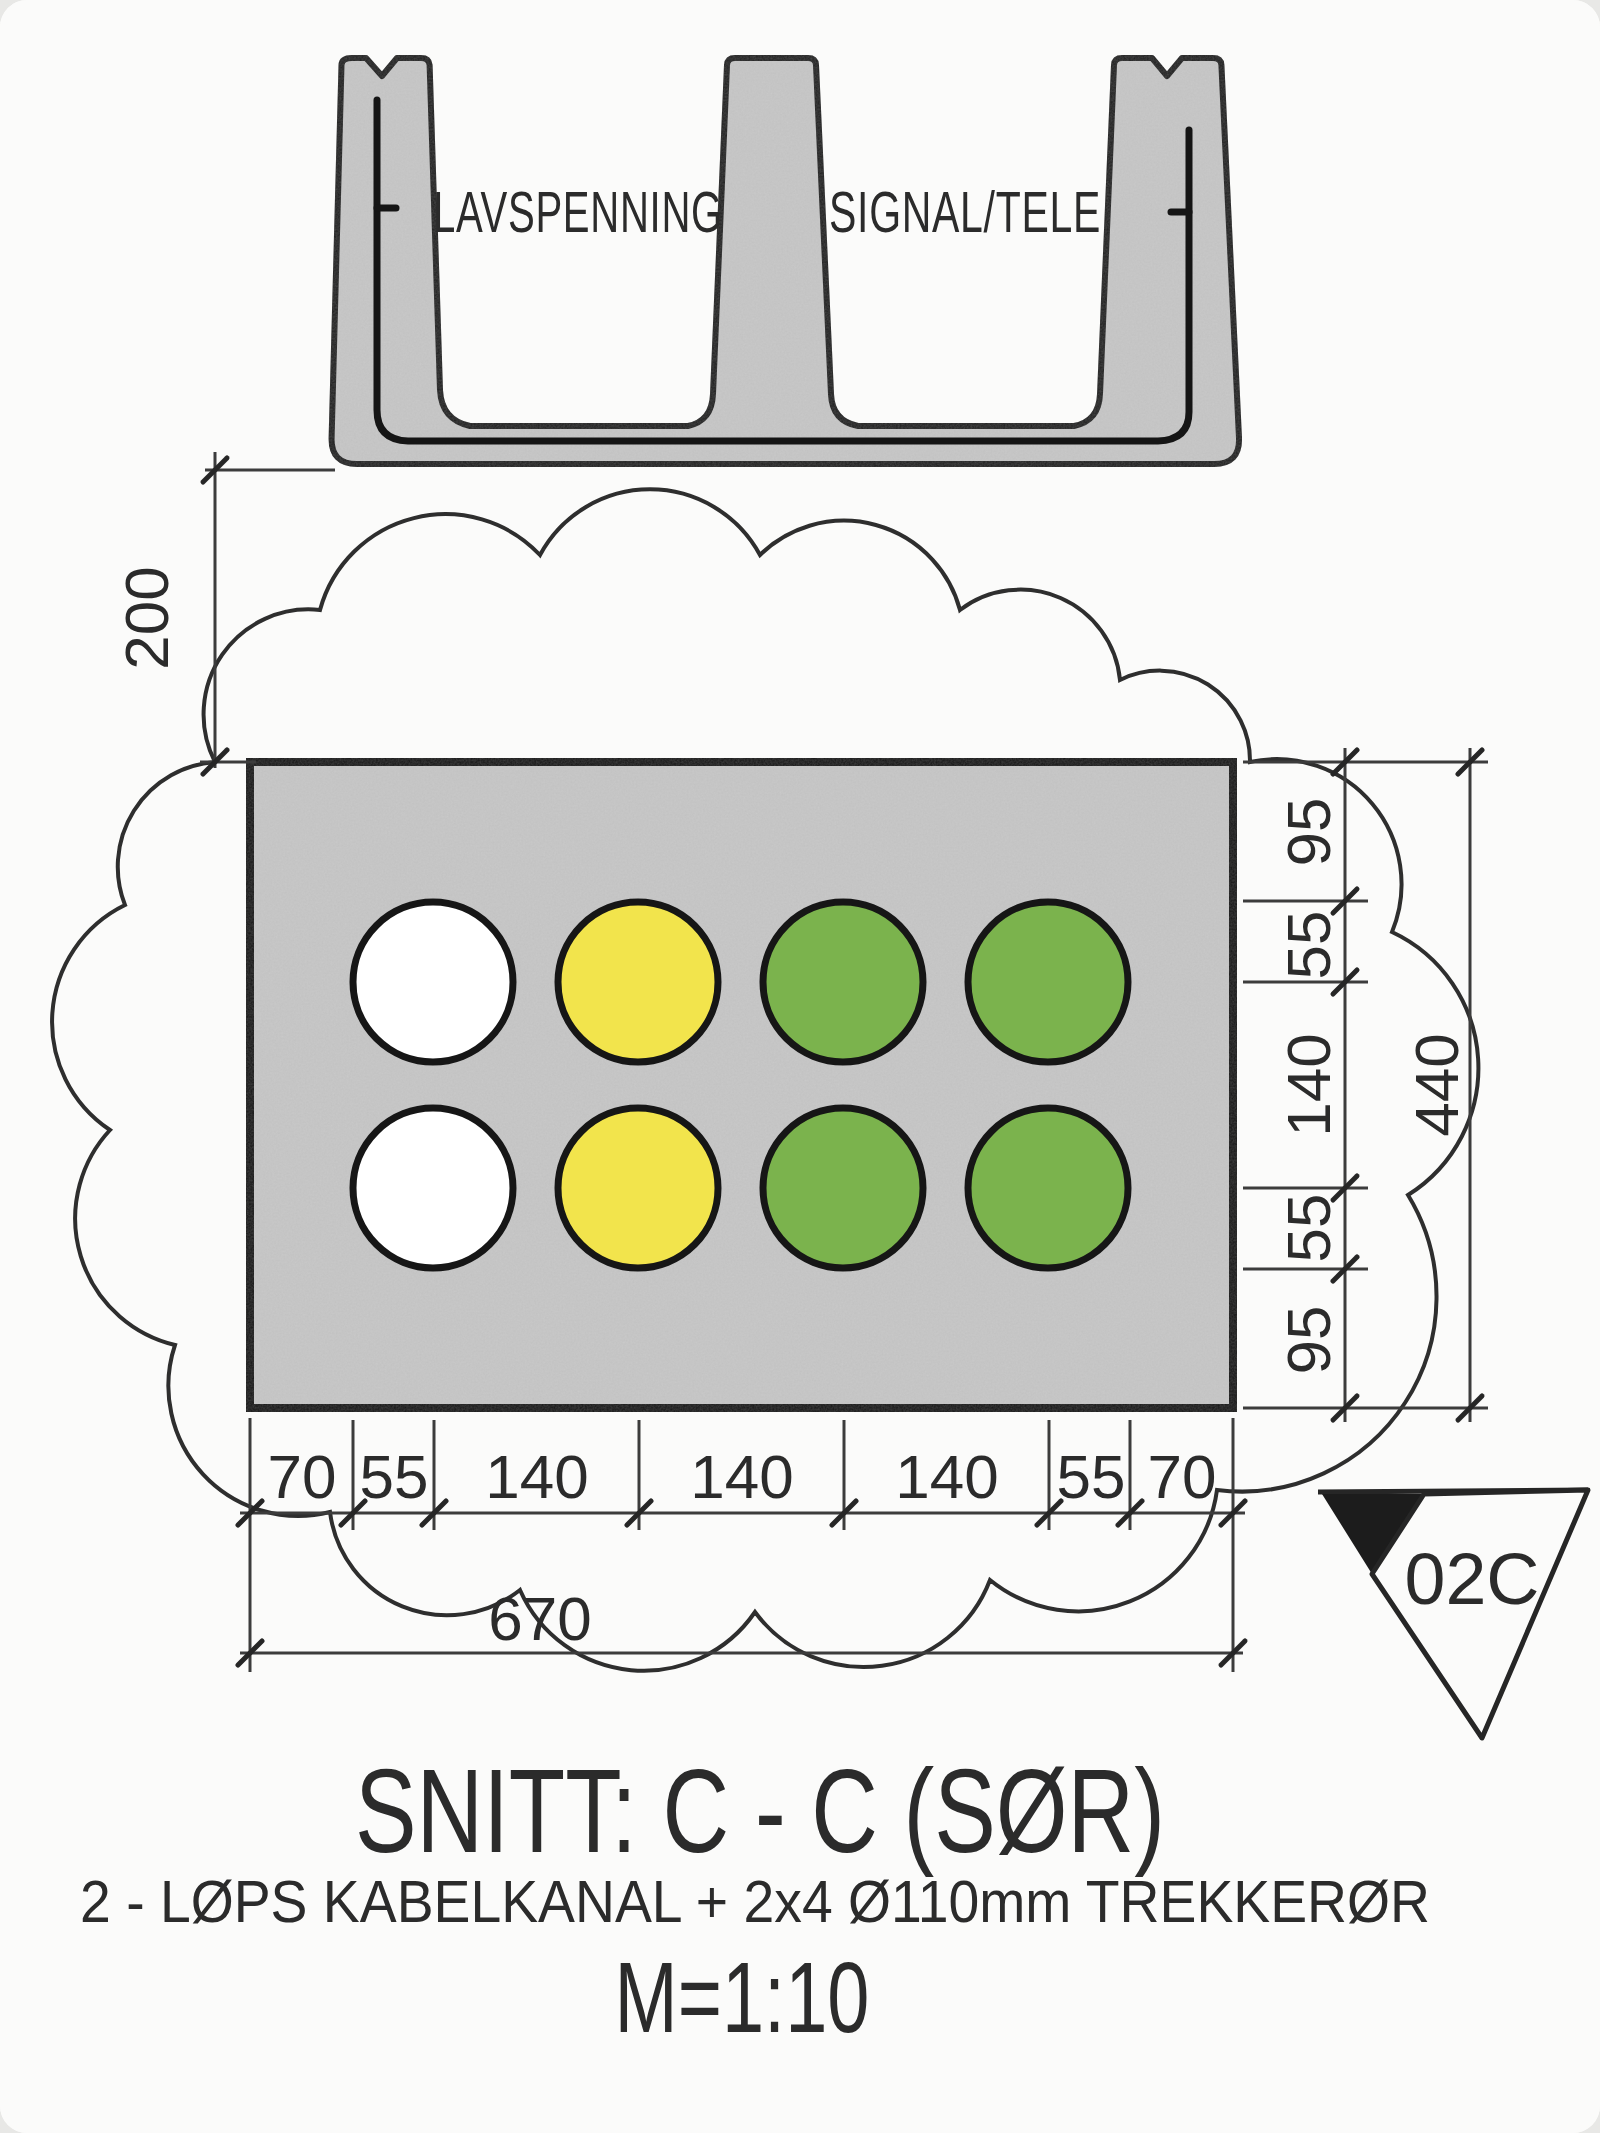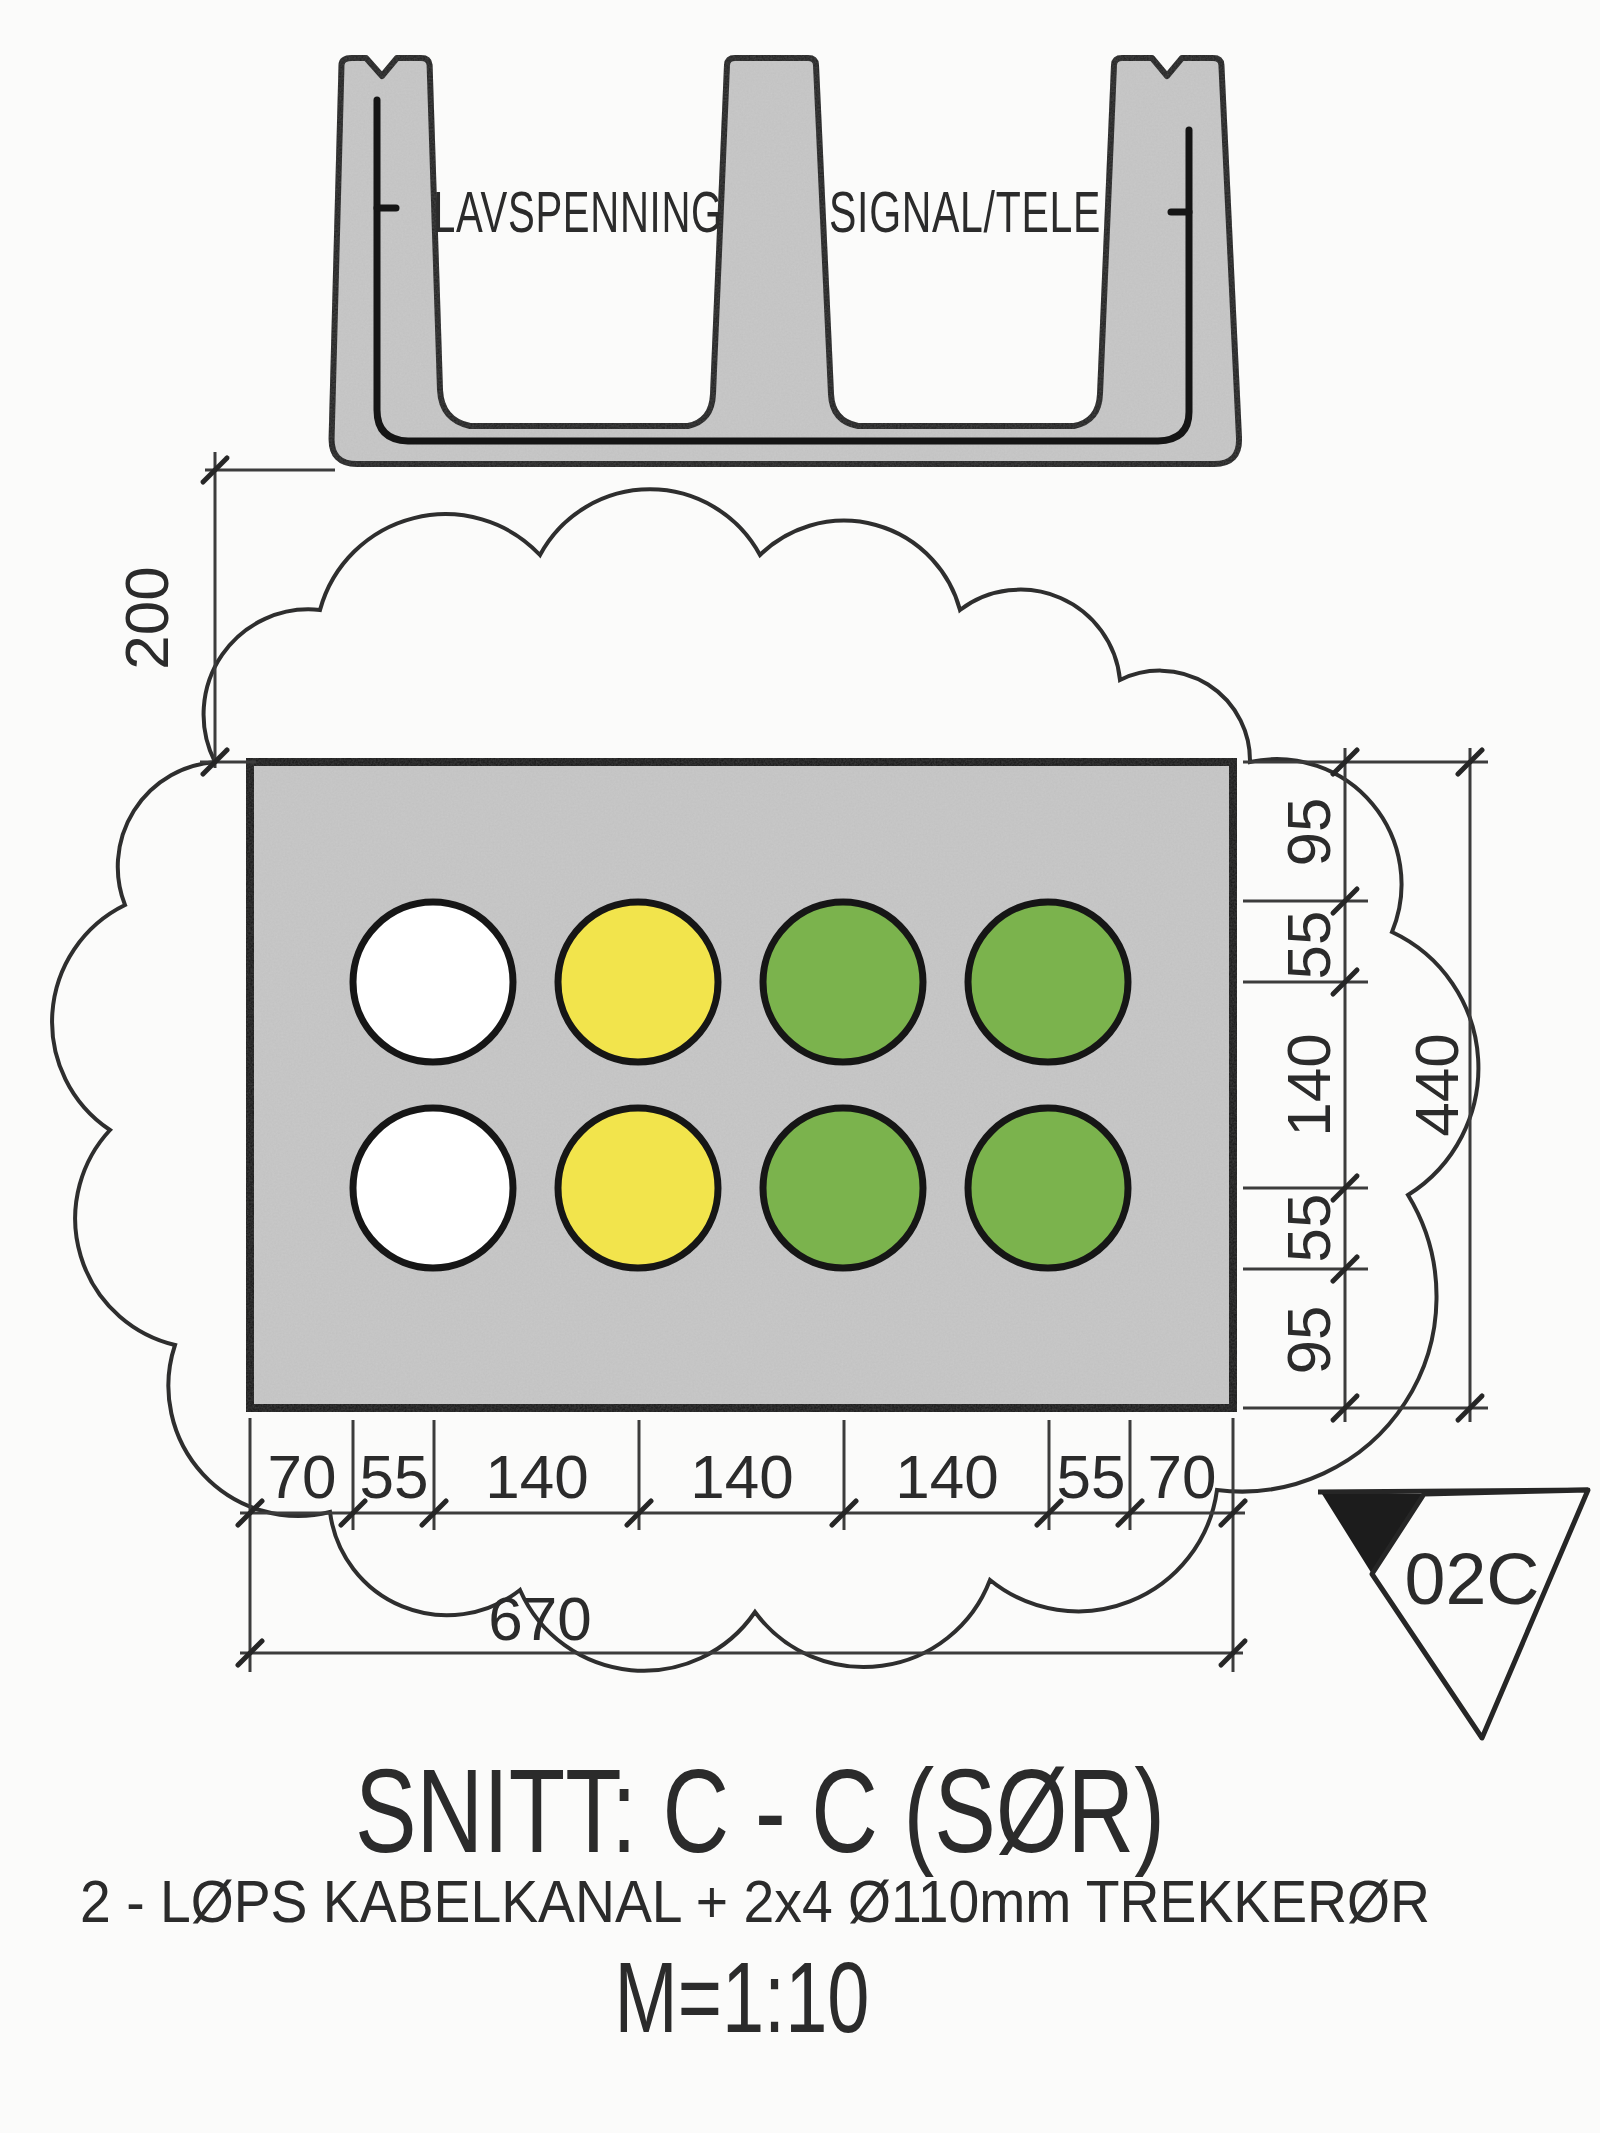--- a/index.html
+++ b/index.html
@@ -9,6 +9,7 @@
     position:relative;
     font-family:"Liberation Sans", sans-serif;
     overflow:hidden;
+    border-radius:27px;
   }
   svg{display:block;}
   text{

